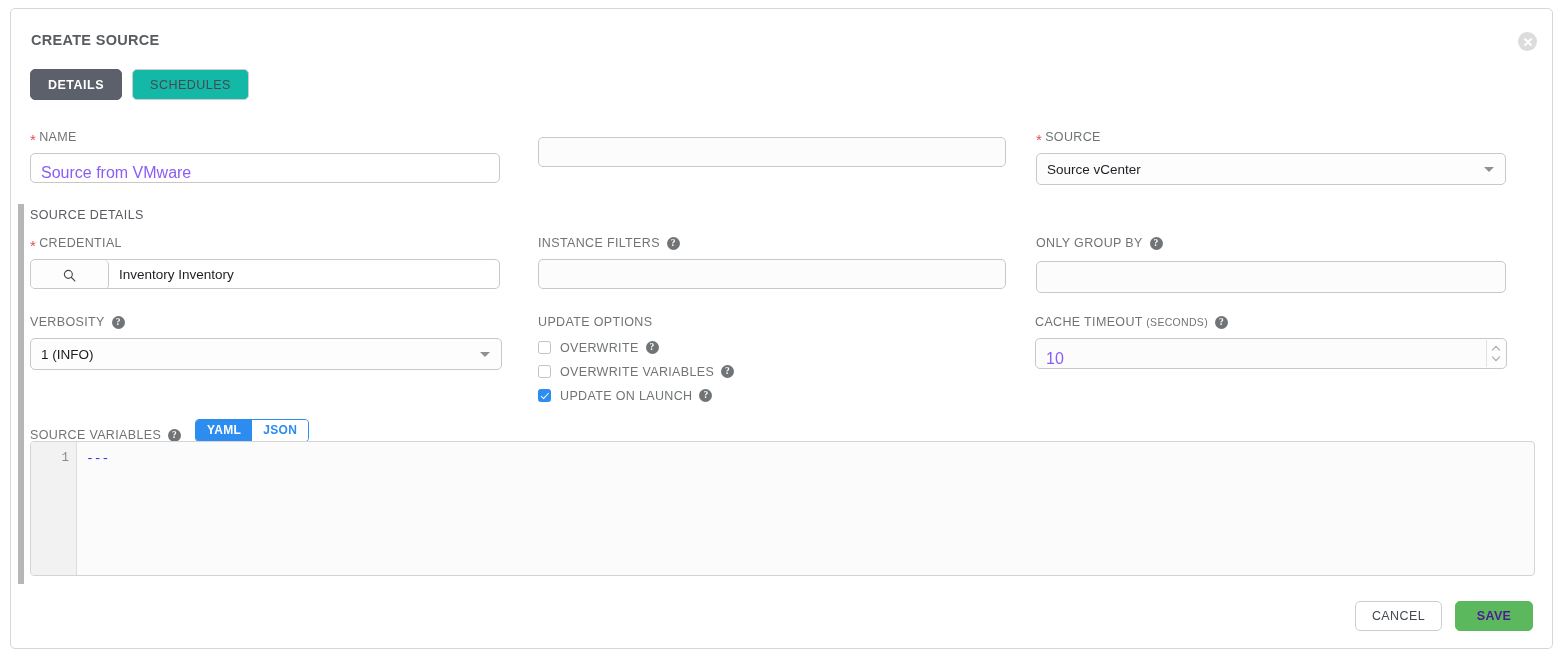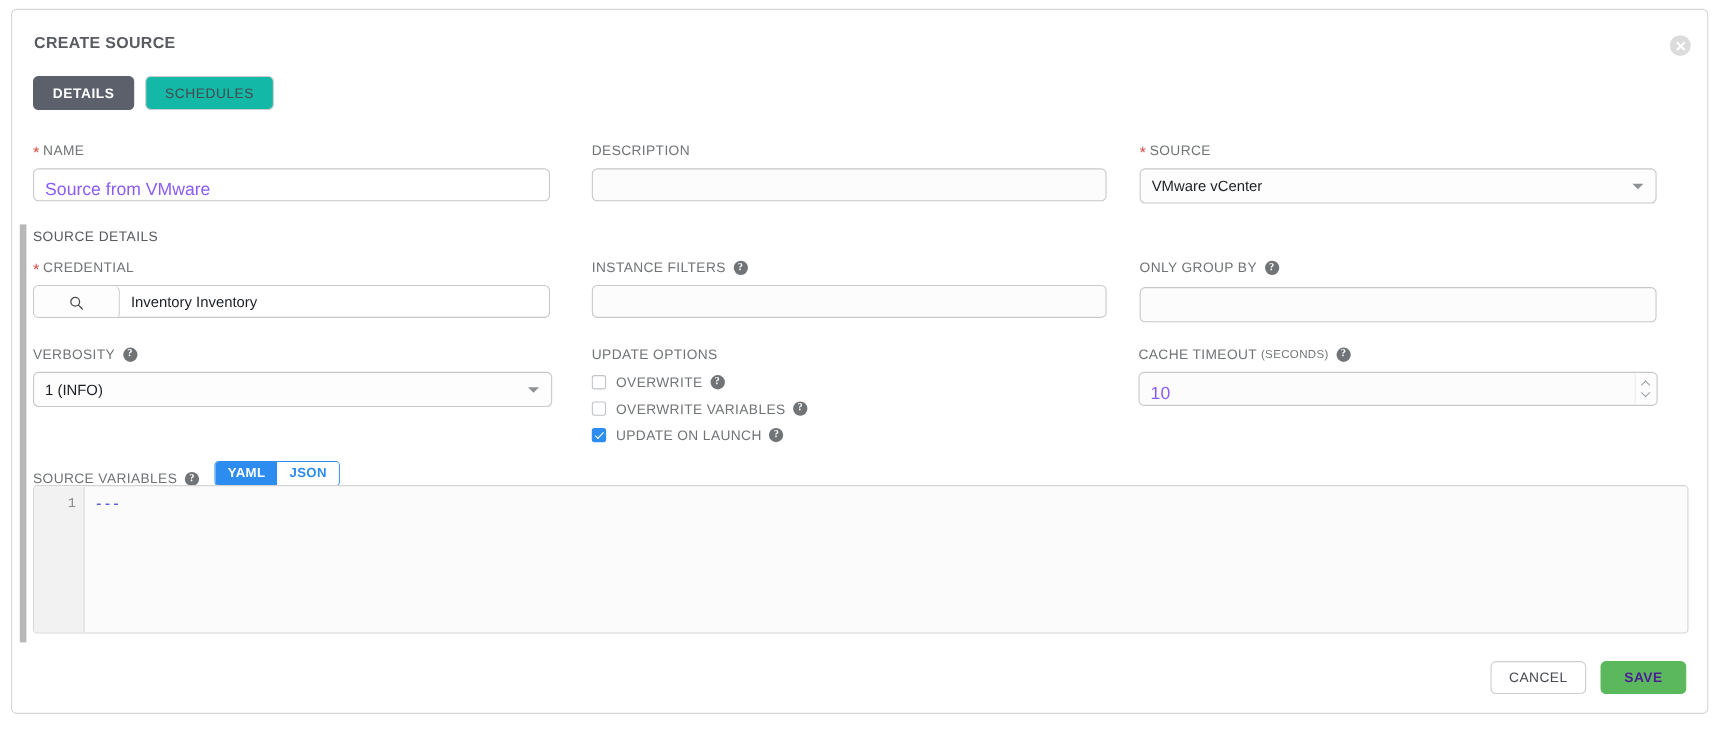--- a/index.html
+++ b/index.html
@@ -433,7 +433,6 @@
   </div>
 
   <div class="field" style="left:527px; top:120px; width:468px;">
-    <div class="label">DESCRIPTION</div>
     <div class="input">
       <span></span>
     </div>

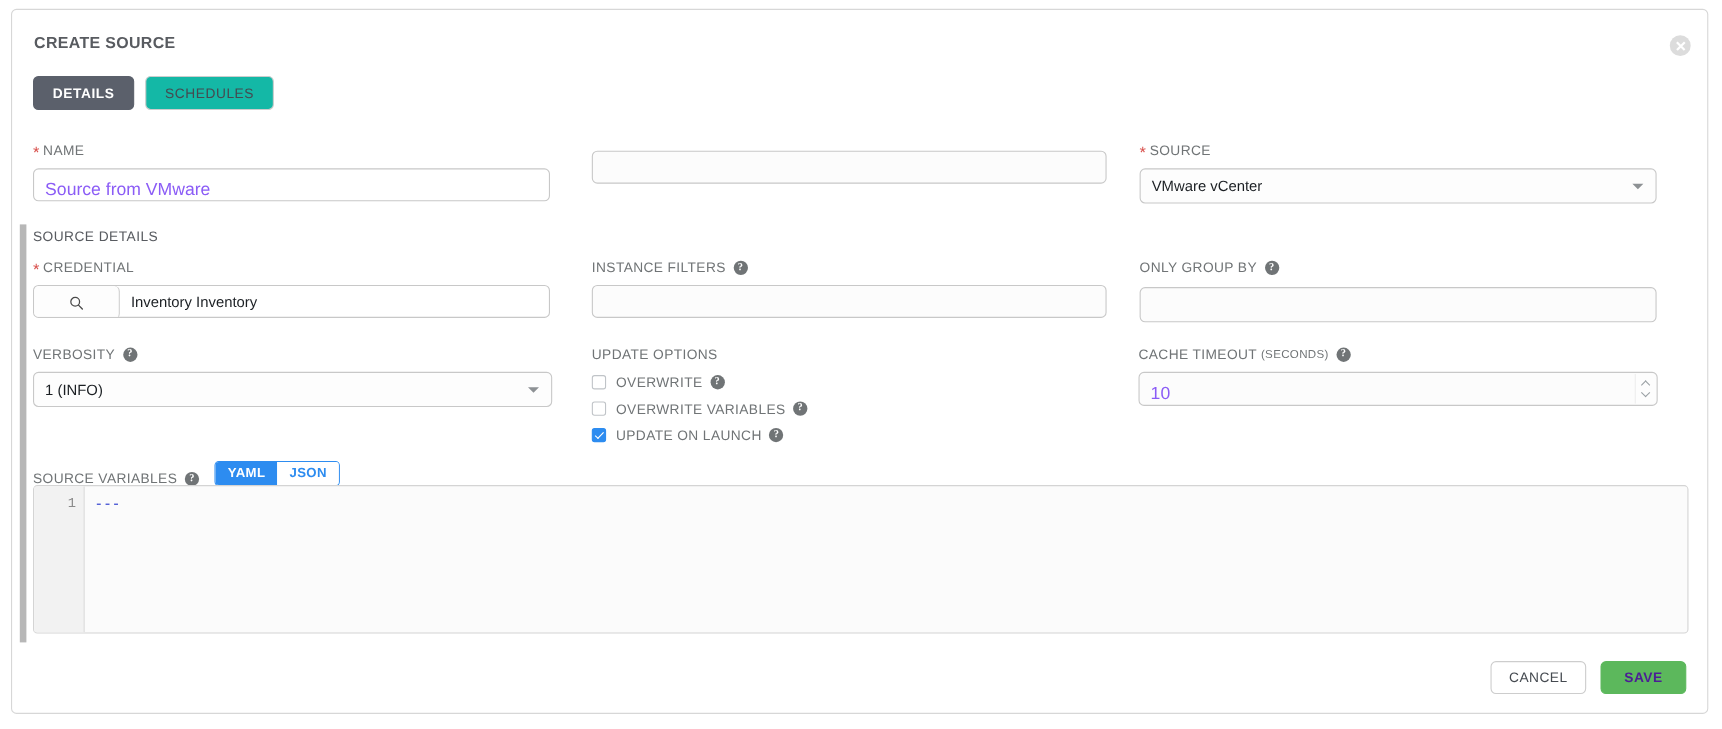--- a/index.html
+++ b/index.html
@@ -444,7 +444,7 @@
       <span>SOURCE</span>
     </div>
     <div class="select">
-      <span>VMware vCenter</span>
+      <span>Source vCenter</span>
       <span class="caret"></span>
     </div>
   </div>

